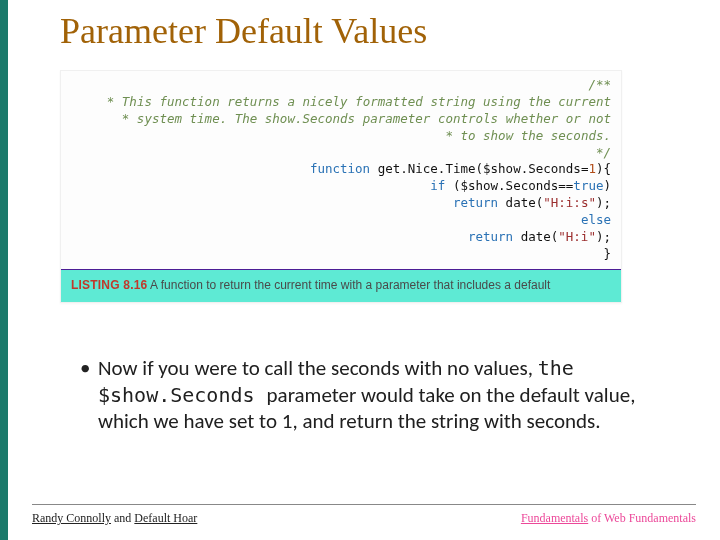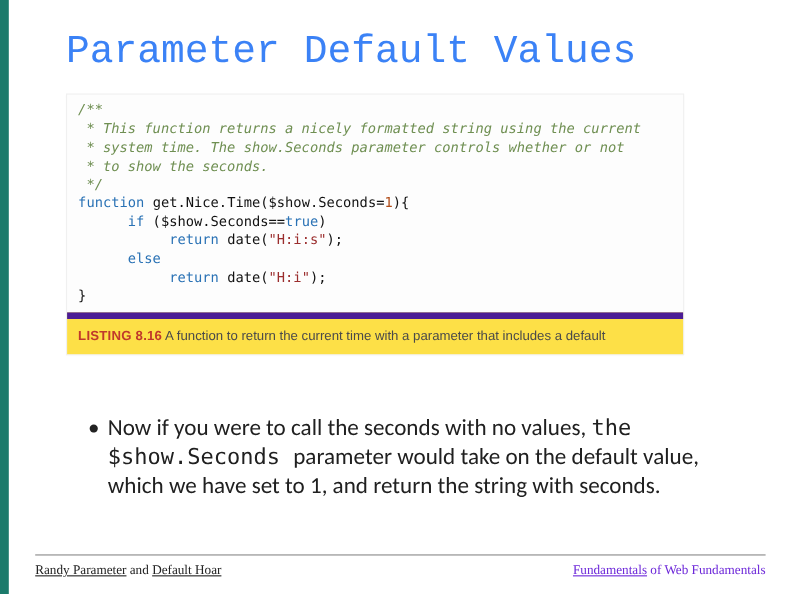--- a/index.html
+++ b/index.html
@@ -22,11 +22,11 @@
     box-sizing:border-box;
   }
   h1{
-    font-family:Liberation Mono, monospace;
+    font-family:Liberation Serif, serif;
     font-weight:400;
     font-size:36px;
-    margin:26px 0 18px 28px;
-    color:#3b82f6;
+    margin:10px 0 18px 28px;
+    color:#a16207;
   }
   .listing{
     margin:0 0 0 28px;

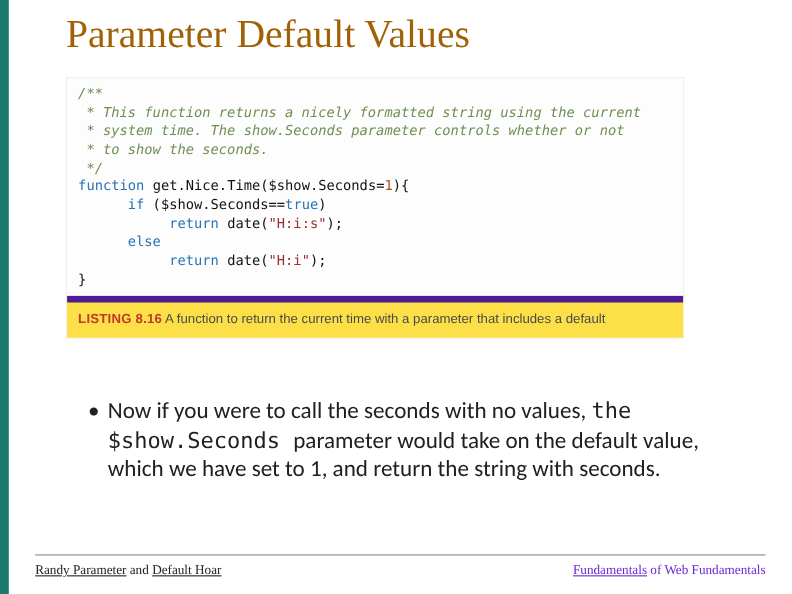--- a/index.html
+++ b/index.html
@@ -43,6 +43,7 @@
     line-height:1.35;
     white-space:pre;
     padding:0 10px 6px 10px;
+    text-align:right;
   }
   .cmt{color:#6f8f52;font-style:italic}
   .kw{color:#2a72b5}

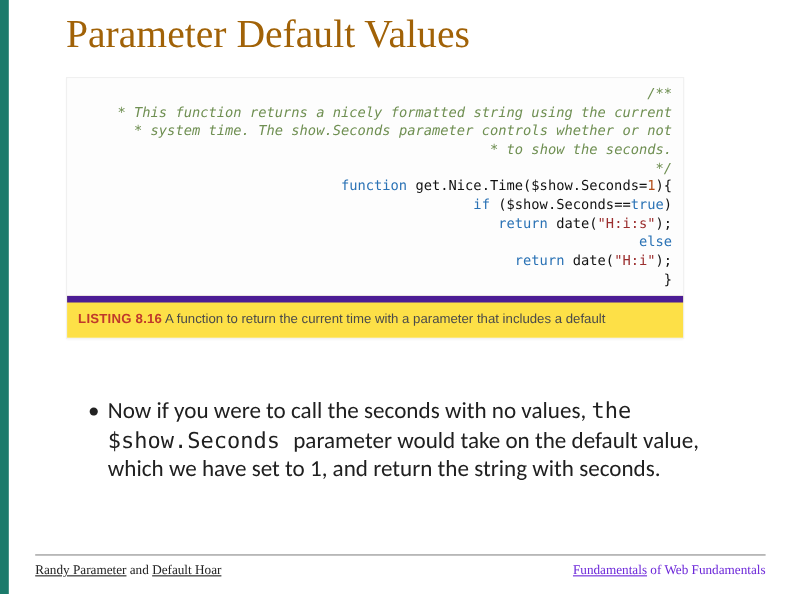--- a/index.html
+++ b/index.html
@@ -52,8 +52,8 @@
   .num{color:#b14c18}
   .str{color:#9b2e2e}
   .caption-bar{
-    border-top:6px solid #4c1d95;
-    background:#fde047;
+    border-top:1px solid #4c1d95;
+    background:#5eead4;
     padding:8px 10px 10px 10px;
     font-size:12px;
     color:#4a4a4a;

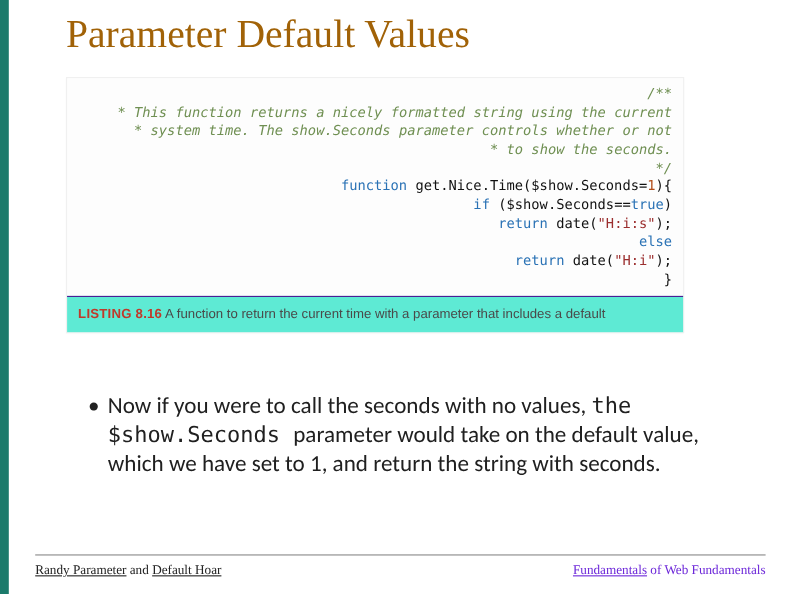--- a/index.html
+++ b/index.html
@@ -123,7 +123,7 @@
     <div class="rule"></div>
     <div class="row">
       <div>
-        <span class="u">Randy Parameter</span><span> and </span><span class="u">Default Hoar</span>
+        <span class="u">Randy Connolly</span><span> and </span><span class="u">Default Hoar</span>
       </div>
       <div>
         <span class="u teal">Fundamentals</span><span class="teal"> of Web Fundamentals</span>

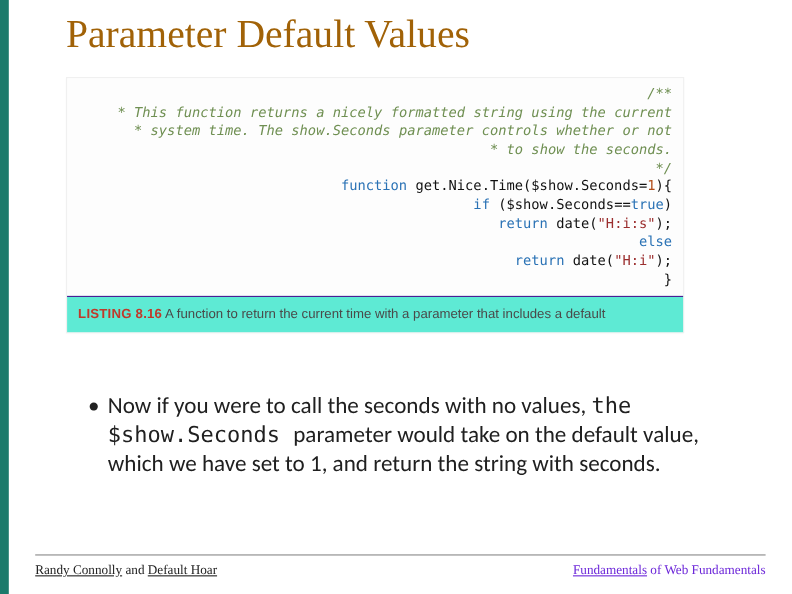--- a/index.html
+++ b/index.html
@@ -82,7 +82,7 @@
   }
   .footer .row{display:flex;justify-content:space-between}
   .u{text-decoration:underline}
-  .teal{color:#6d28d9}
+  .teal{color:#ec4899}
 </style>
 </head>
 <body>

